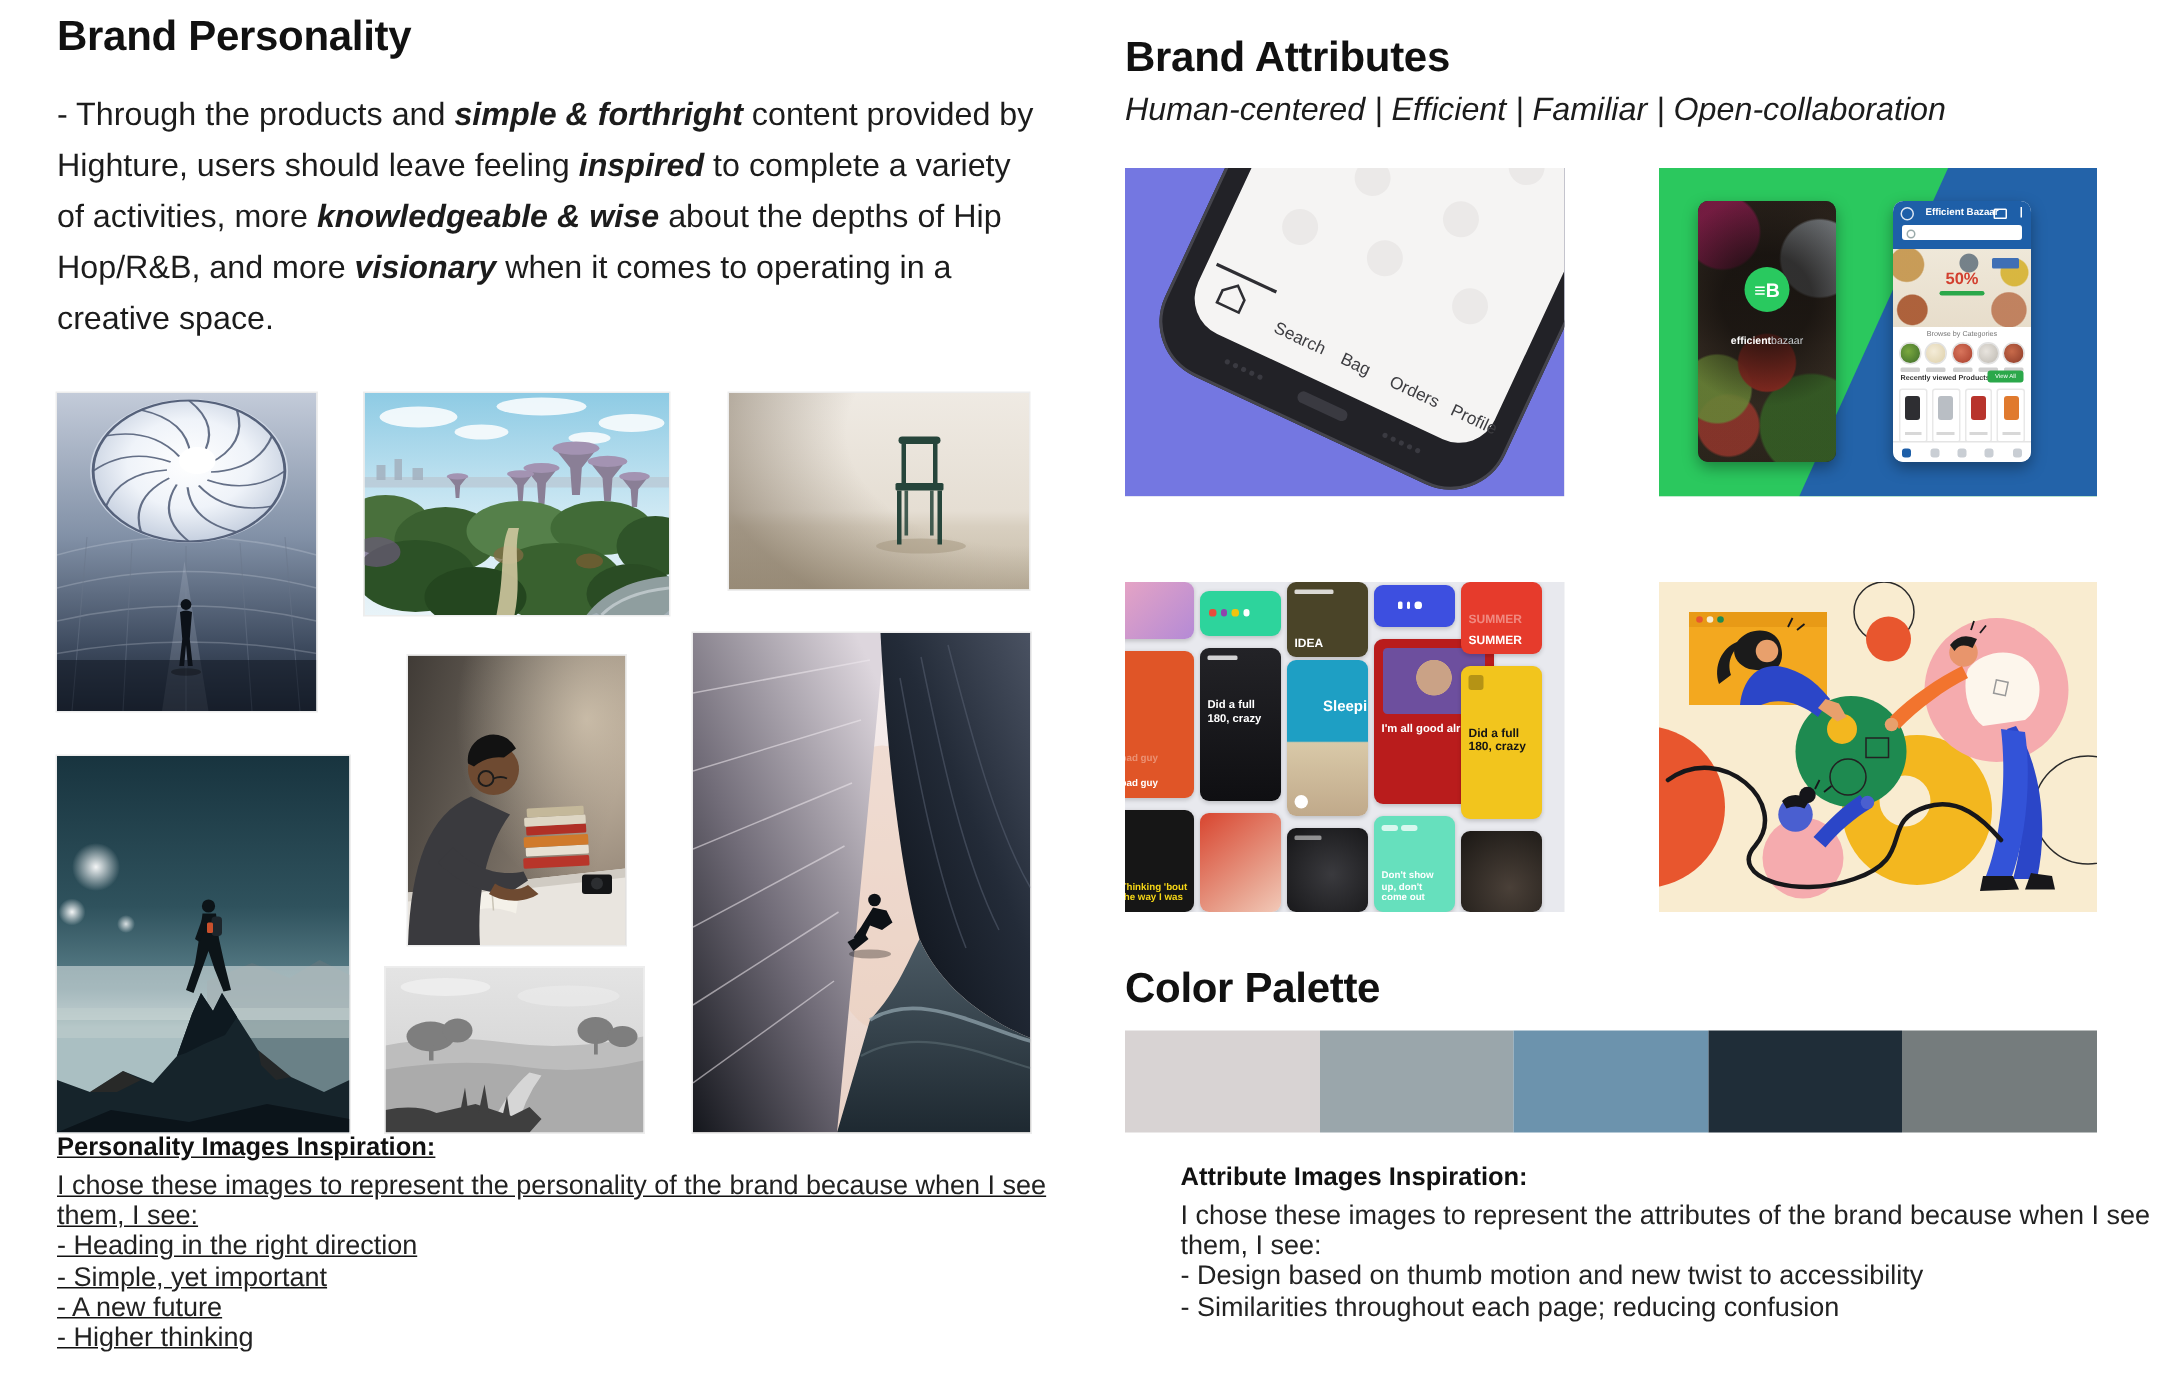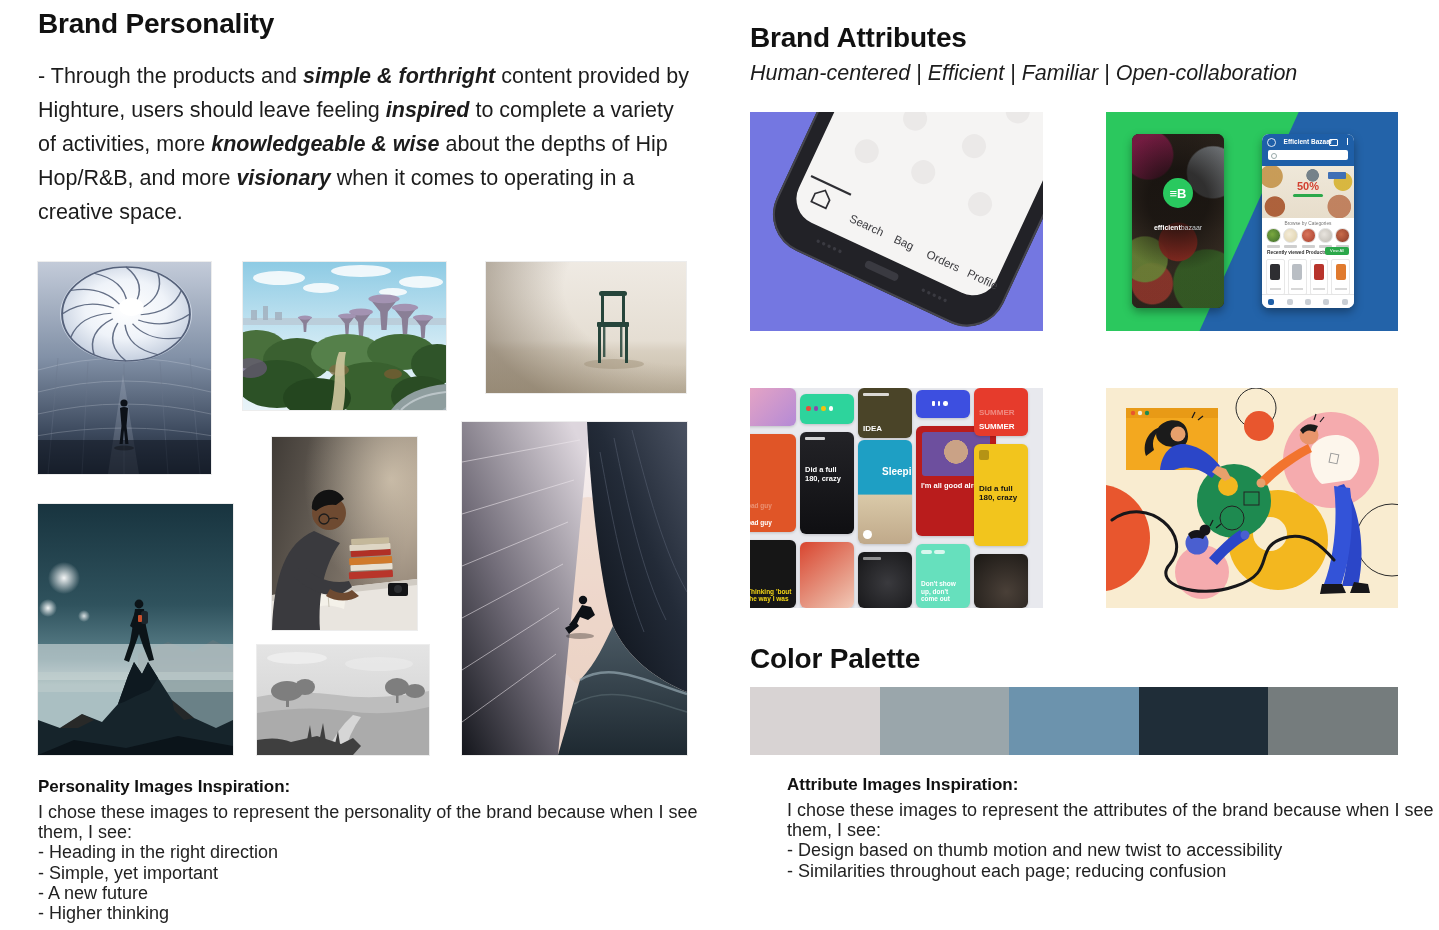--- a/index.html
+++ b/index.html
@@ -408,7 +408,7 @@
     </svg>
   </div>
 
-  <div class="abs" style="left:38px;top:777px;width:680px;">
+  <div class="abs" style="left:38px;top:755px;width:680px;text-decoration:underline;">
     <div class="insp-h">Personality Images Inspiration:</div>
     <div class="insp-line">I chose these images to represent the personality of the brand because when I see them, I see:</div>
     <div class="insp-line">- Heading in the right direction</div>

